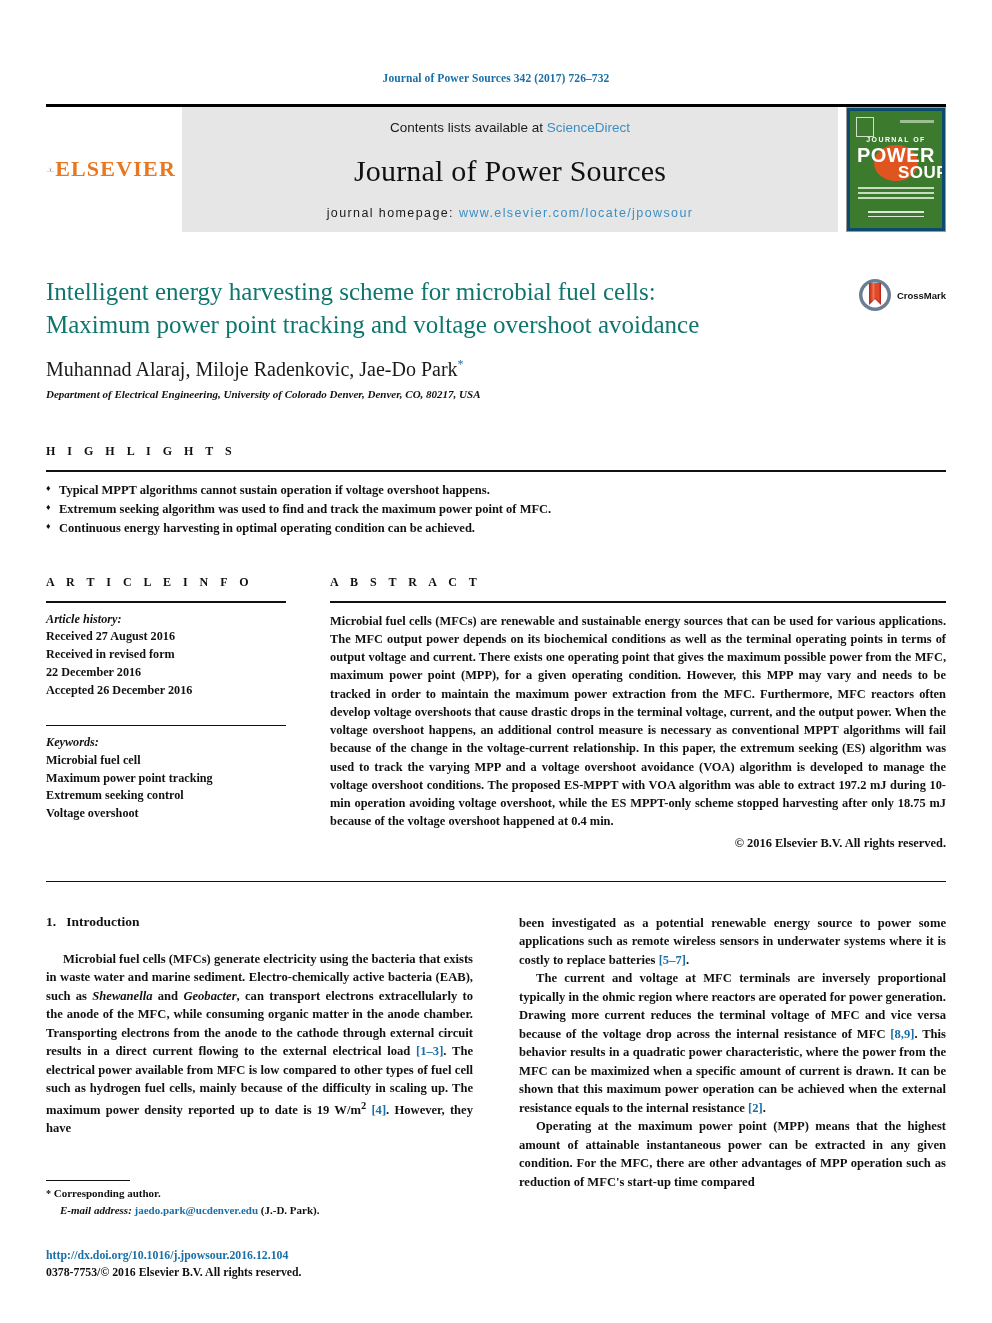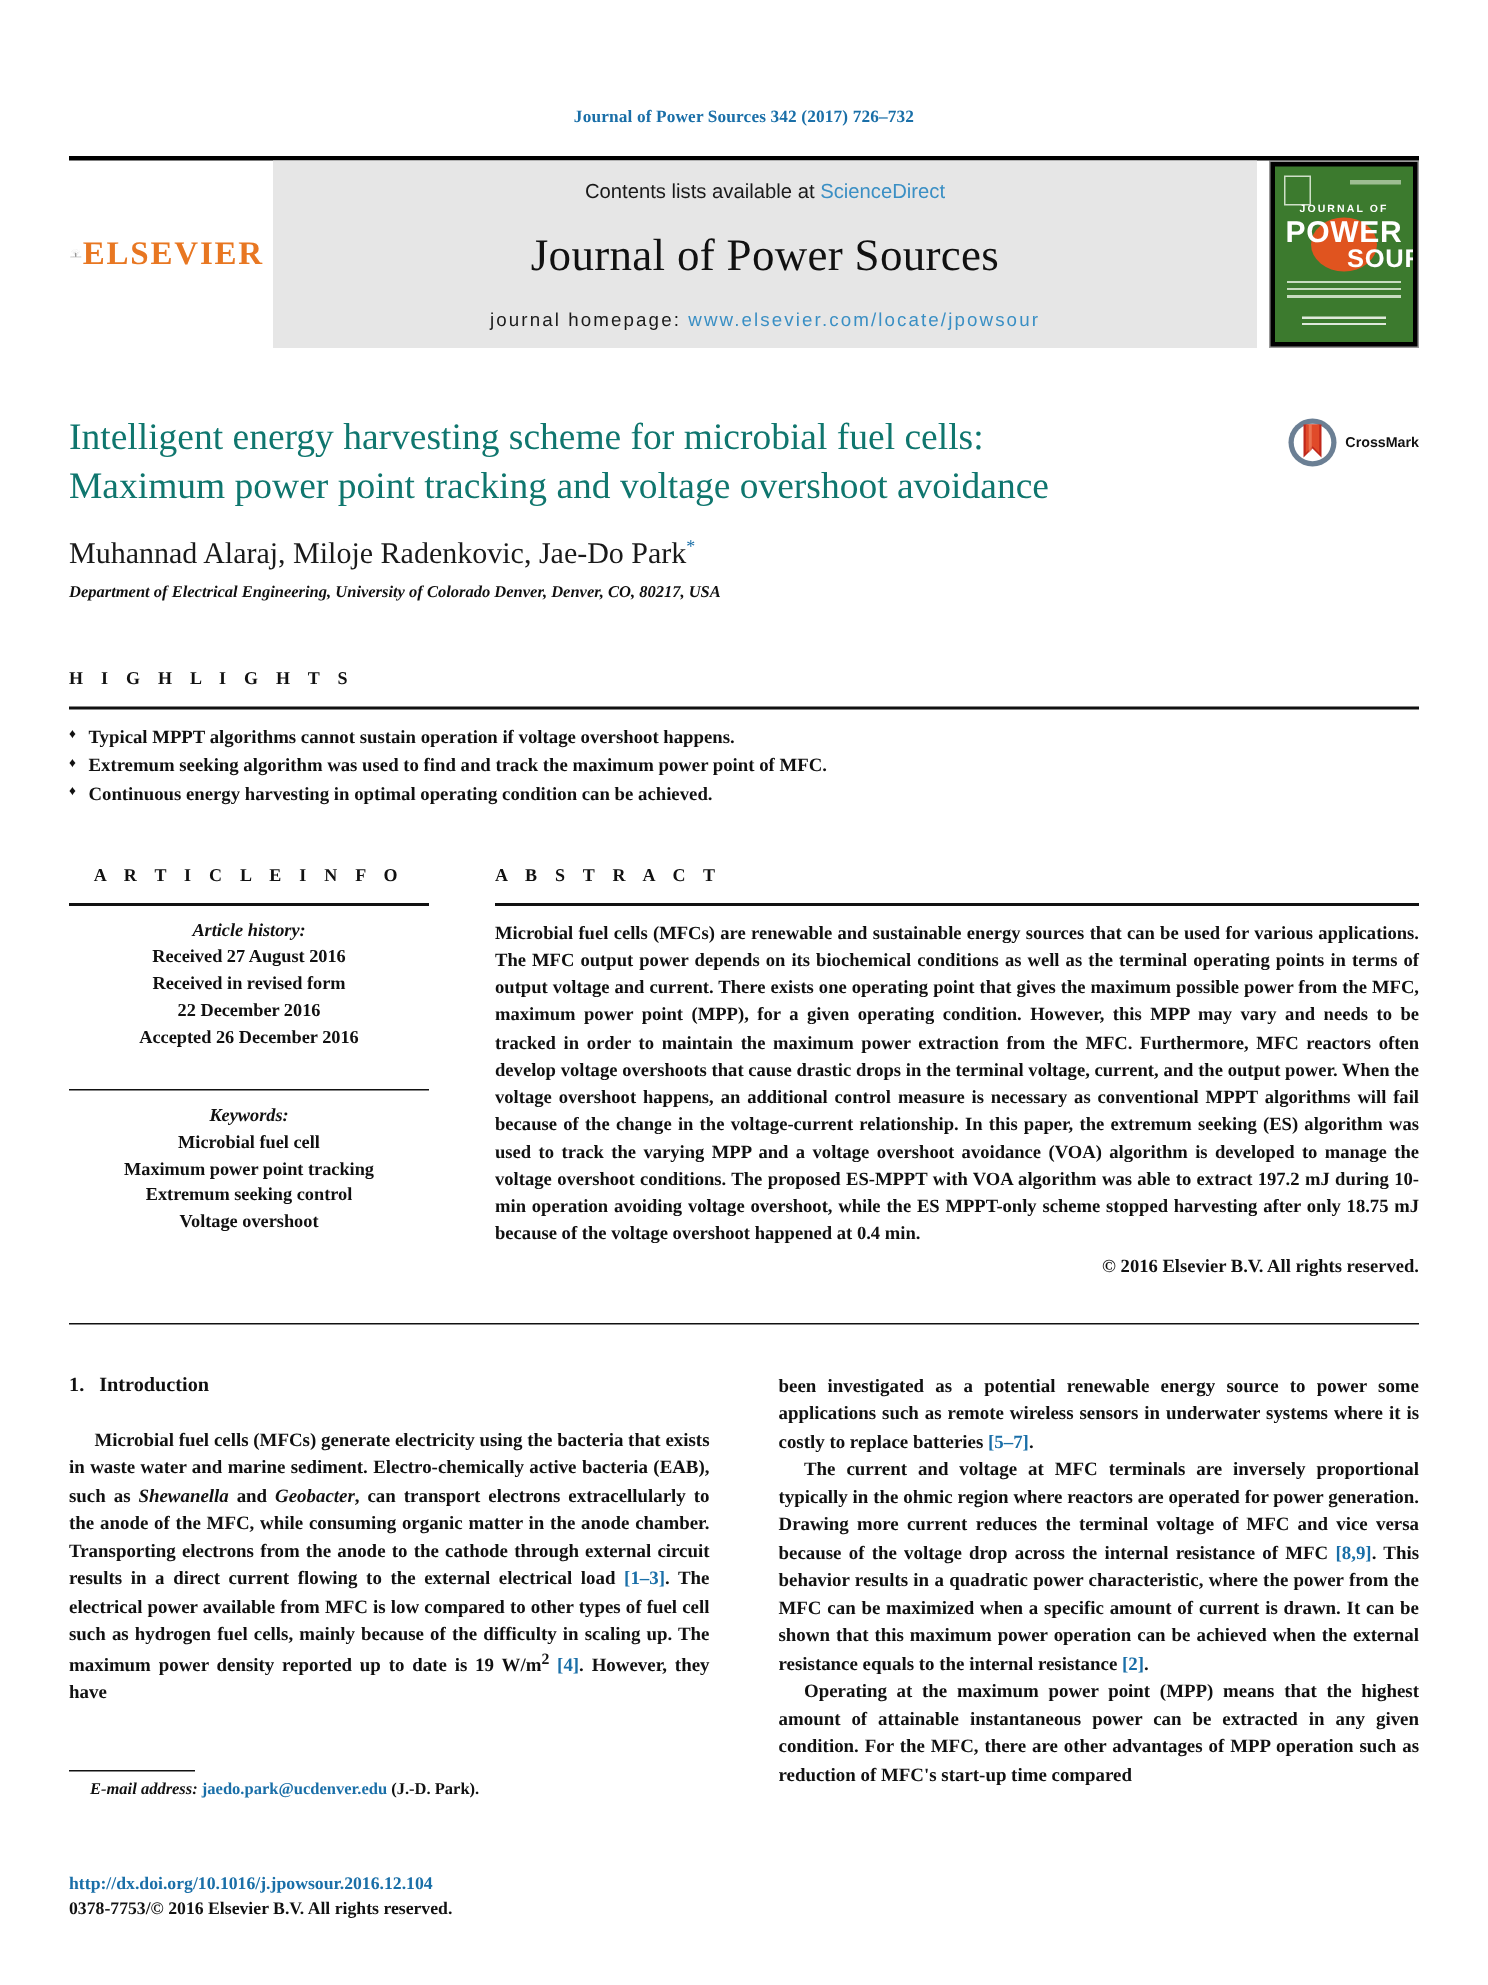--- a/index.html
+++ b/index.html
@@ -100,7 +100,7 @@
     width: 100px;
     flex: 0 0 100px;
     border: 1px solid #999;
-    background: #000000;
+    background: #0c4a6e;
     box-sizing: border-box;
     padding: 3px;
   }

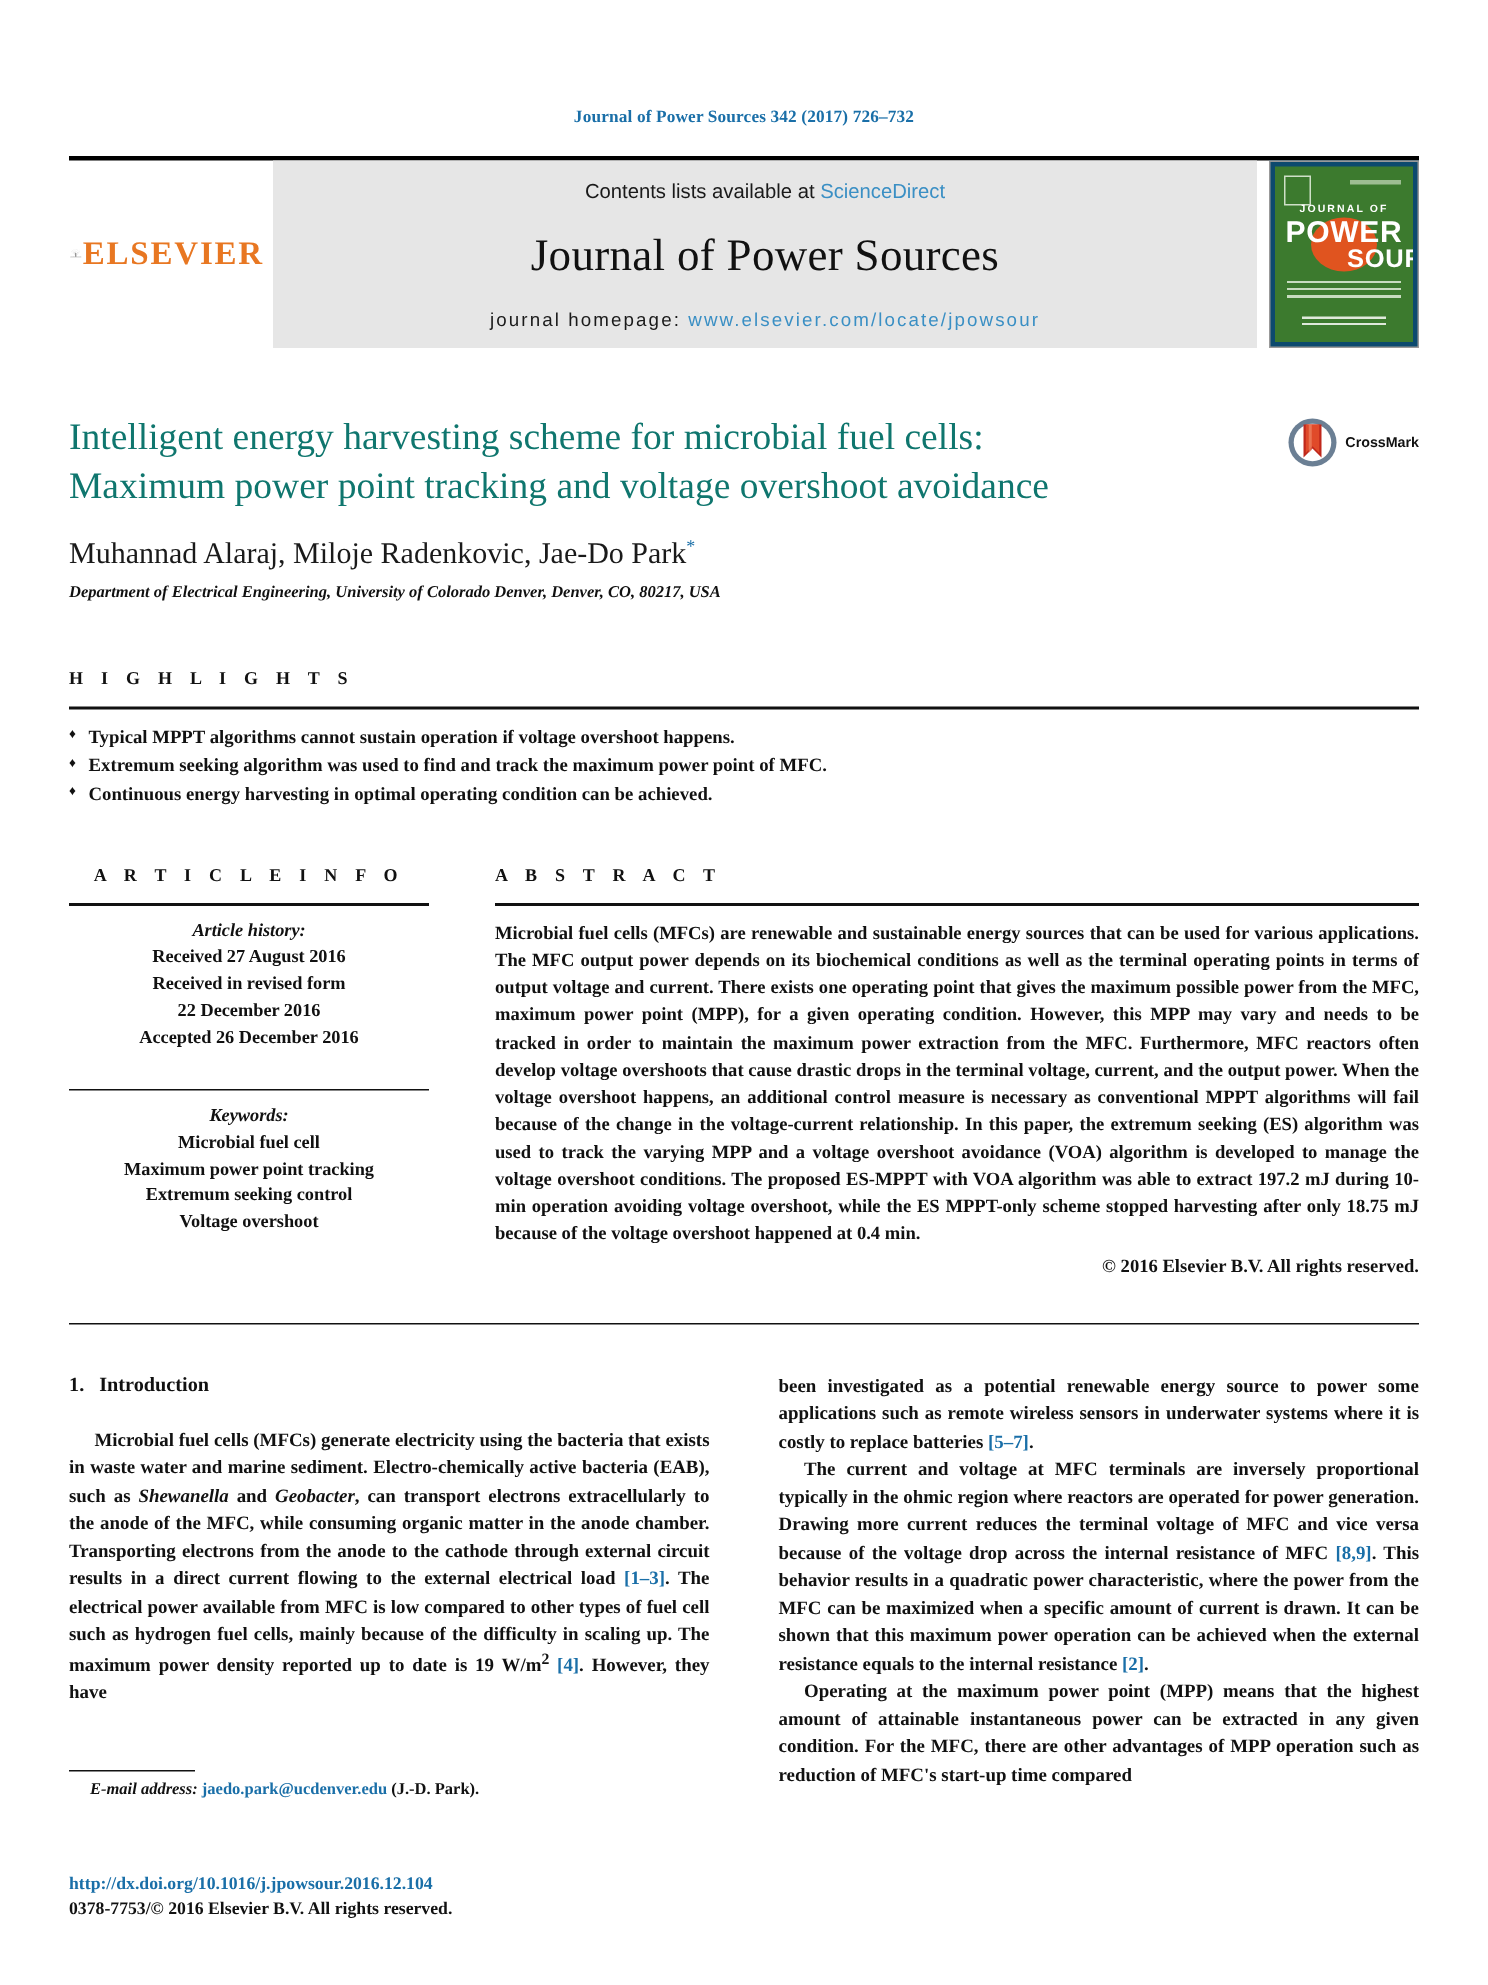--- a/index.html
+++ b/index.html
@@ -263,7 +263,6 @@
   }
   .col-info {
     flex: 0 0 240px;
-    text-align: center;
   }
   .col-abstract {
     flex: 1 1 auto;

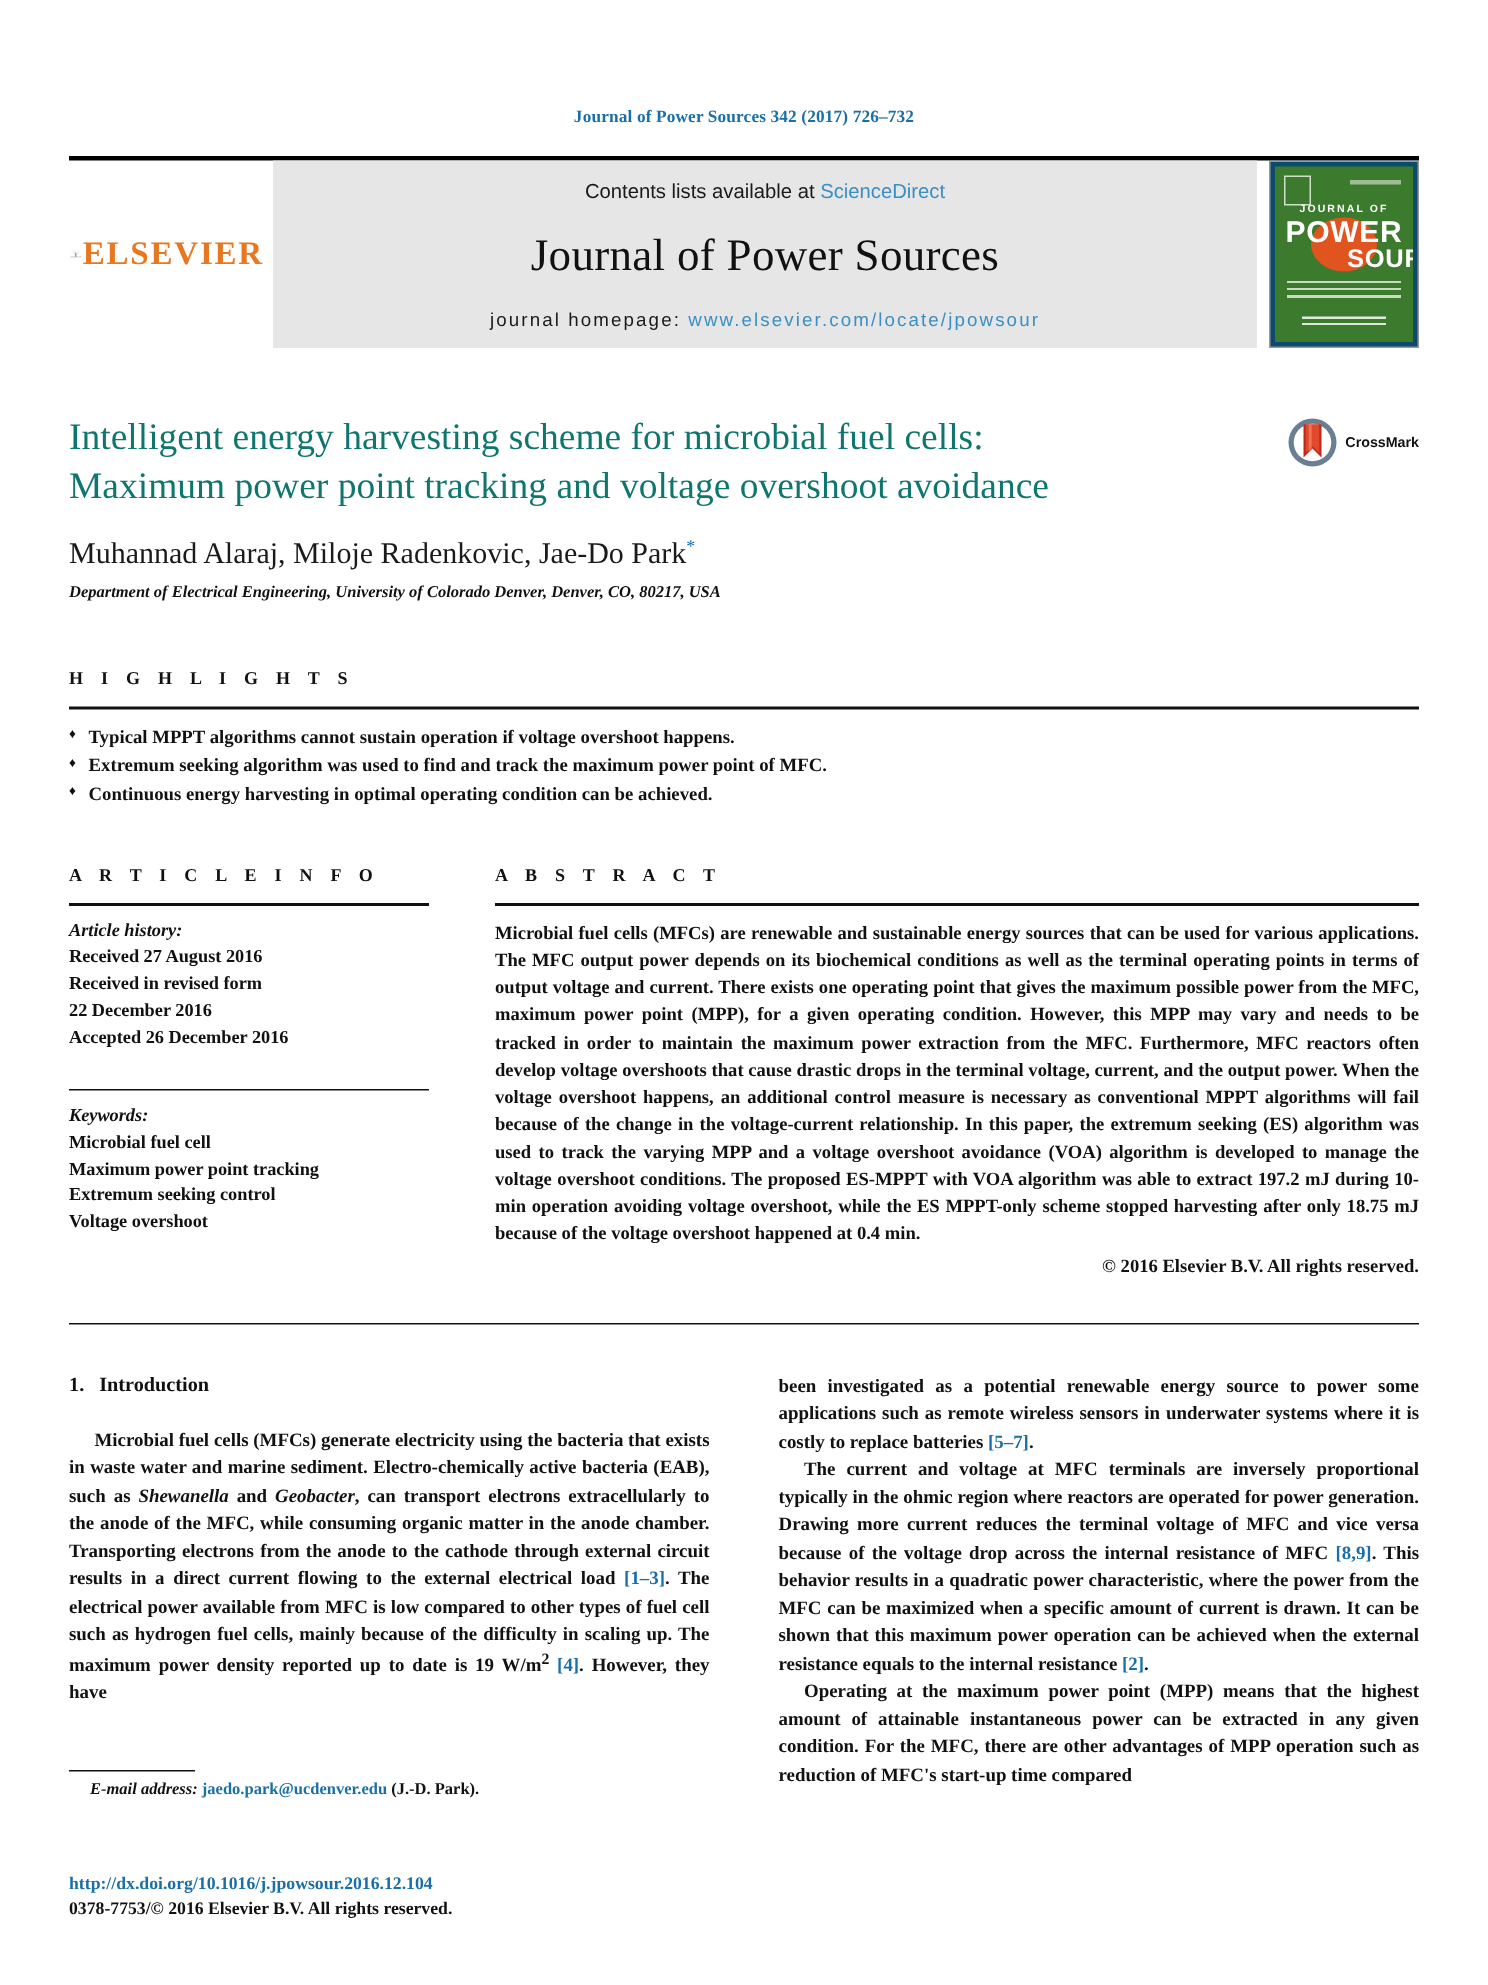--- a/index.html
+++ b/index.html
@@ -558,6 +558,10 @@
 
   <div class="footnote">
     <div class="foot-rule"></div>
+    <div class="foot-line">
+      <span class="star">*</span>
+      <span>Corresponding author.</span>
+    </div>
     <div class="foot-line foot-indent">
       <span class="ital">E-mail address:</span>
       <span class="foot-link">jaedo.park@ucdenver.edu</span>

